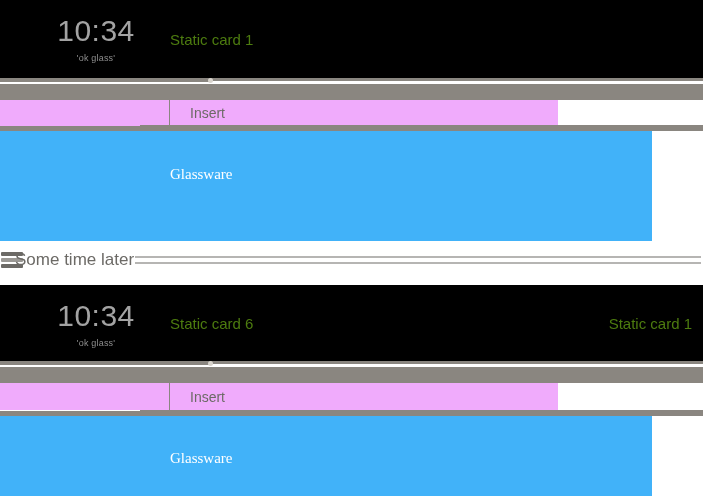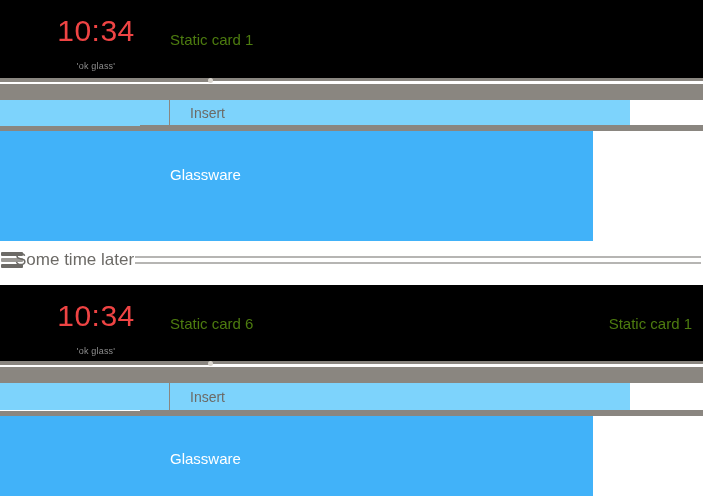--- a/index.html
+++ b/index.html
@@ -45,7 +45,7 @@
     font-weight: 300;
     letter-spacing: 0.5px;
     line-height: 34px;
-    color: #ef4444;
+    color: #a3a3a3;
   }
   .clock-hint {
     font-family: "Liberation Sans", sans-serif;

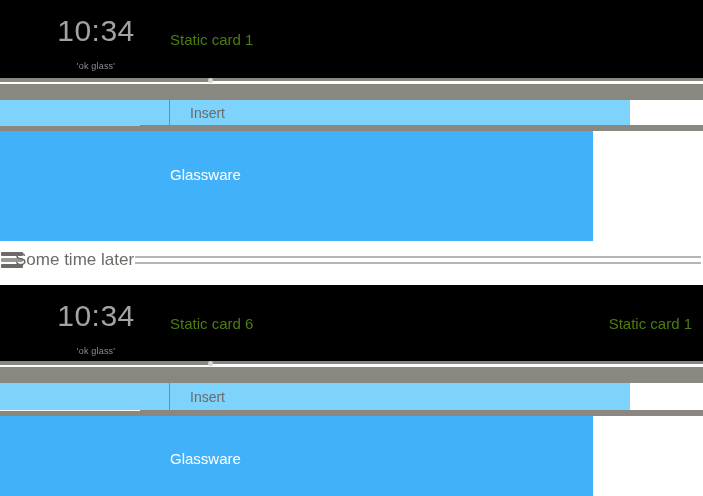--- a/index.html
+++ b/index.html
@@ -52,7 +52,7 @@
     font-size: 9px;
     line-height: 12px;
     color: #8e8e8e;
-    margin-top: 12px;
+    margin-top: 4px;
     letter-spacing: 0.2px;
   }
   .card-label {

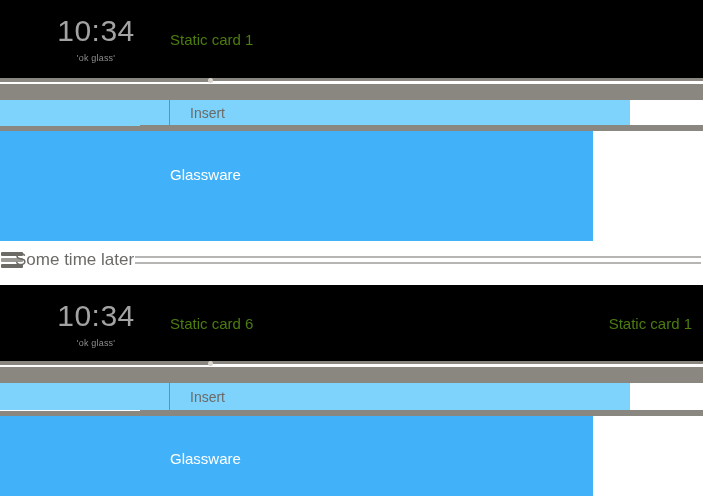--- a/index.html
+++ b/index.html
@@ -81,8 +81,8 @@
   .insert-strip {
     position: absolute;
     left: 0;
-    width: 630px;
-    background: #7dd3fc;
+    width: 558px;
+    background: #f0abfc;
   }
   .insert-label {
     position: absolute;

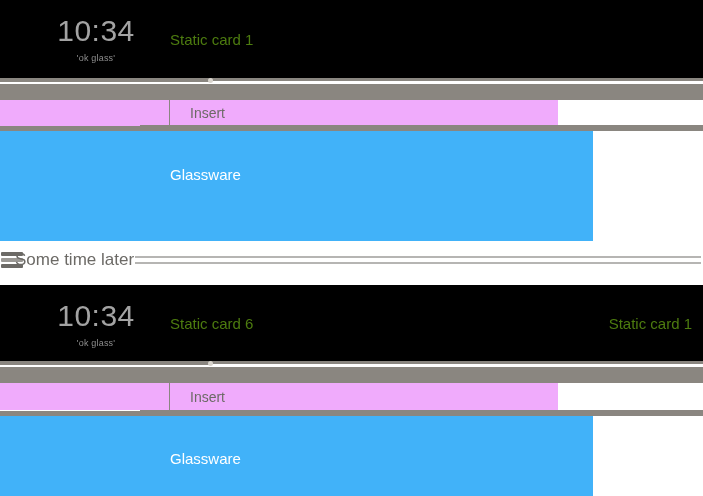--- a/index.html
+++ b/index.html
@@ -105,8 +105,9 @@
   .glassware {
     position: absolute;
     left: 0;
-    width: 593px;
+    width: 652px;
     background: #41b2f9;
+    font-family: Liberation Serif, serif;
   }
   .glassware-label {
     position: absolute;

